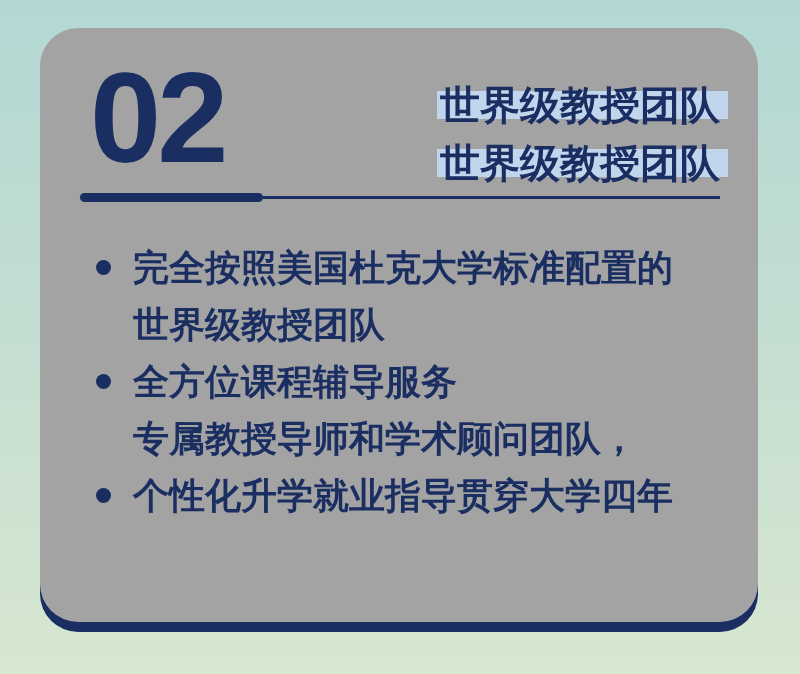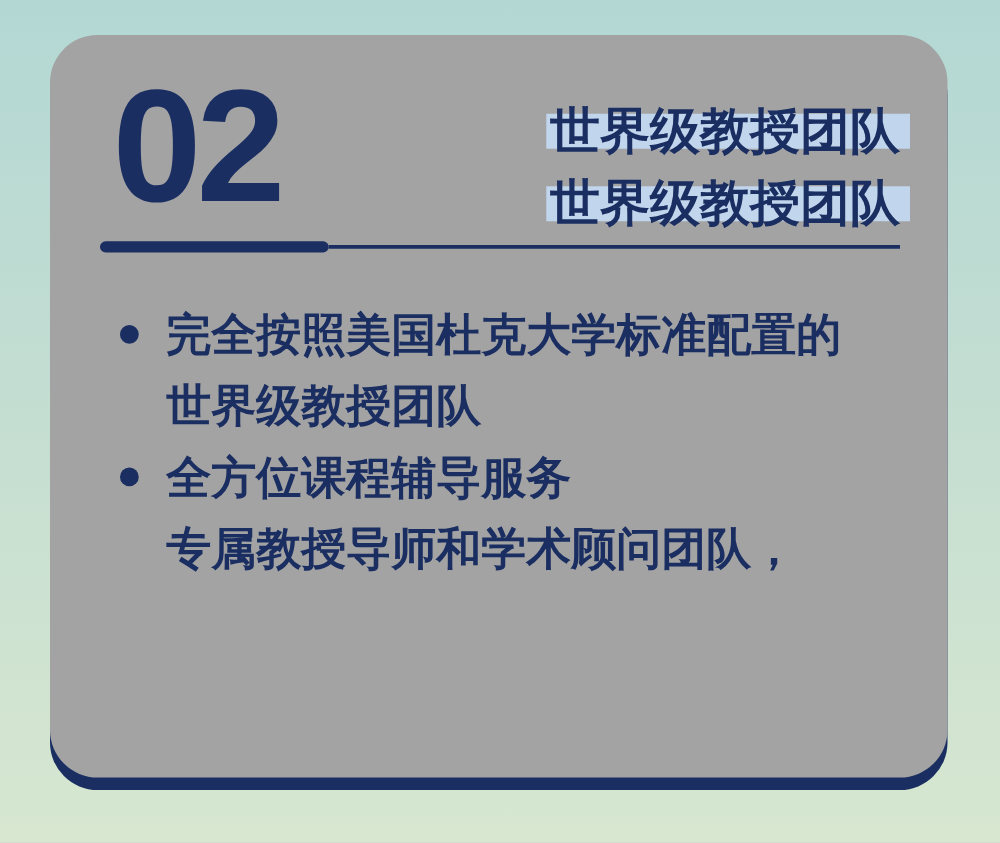--- a/index.html
+++ b/index.html
@@ -162,6 +162,12 @@
       </div>
     </div>
 
+    <div class="li">
+      <span class="dot"></span>
+      <div class="li-lines">
+        <div class="li-line">个性化升学就业指导贯穿大学四年</div>
+      </div>
+    </div>
 
   </div>
 </div>

